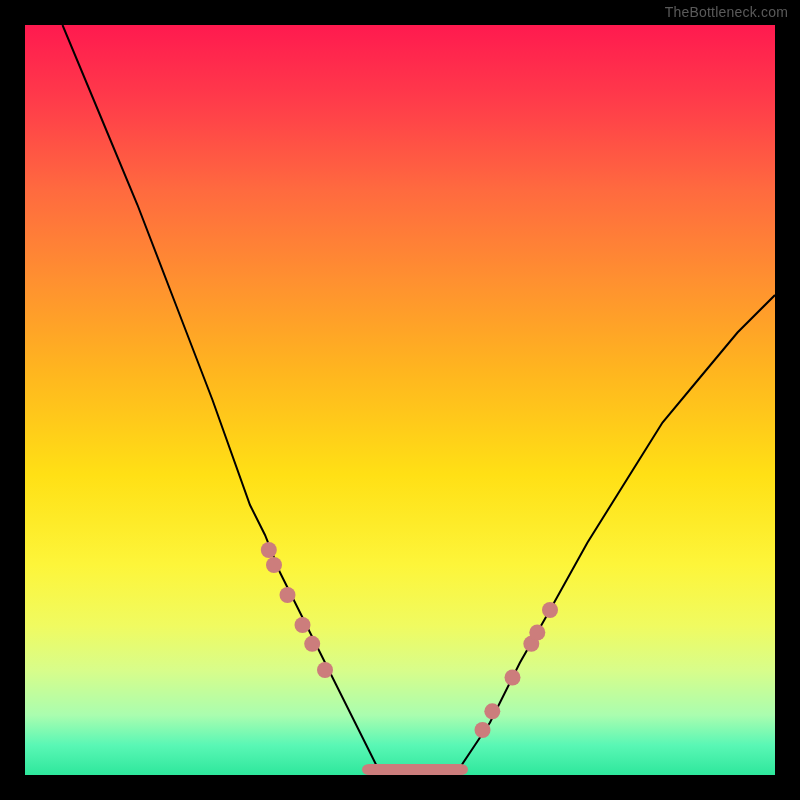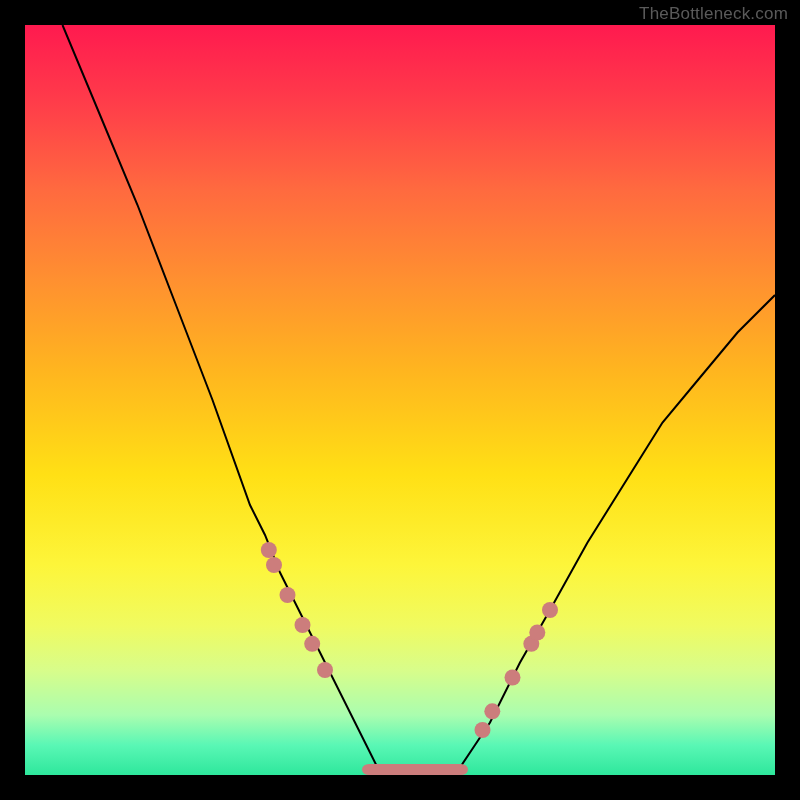--- a/index.html
+++ b/index.html
@@ -45,7 +45,7 @@
     top: 4px;
     right: 12px;
     color: #5a5a5a;
-    font-size: 17px;
+    font-size: 14px;
     font-weight: 400;
     letter-spacing: 0.2px;
     user-select: none;

